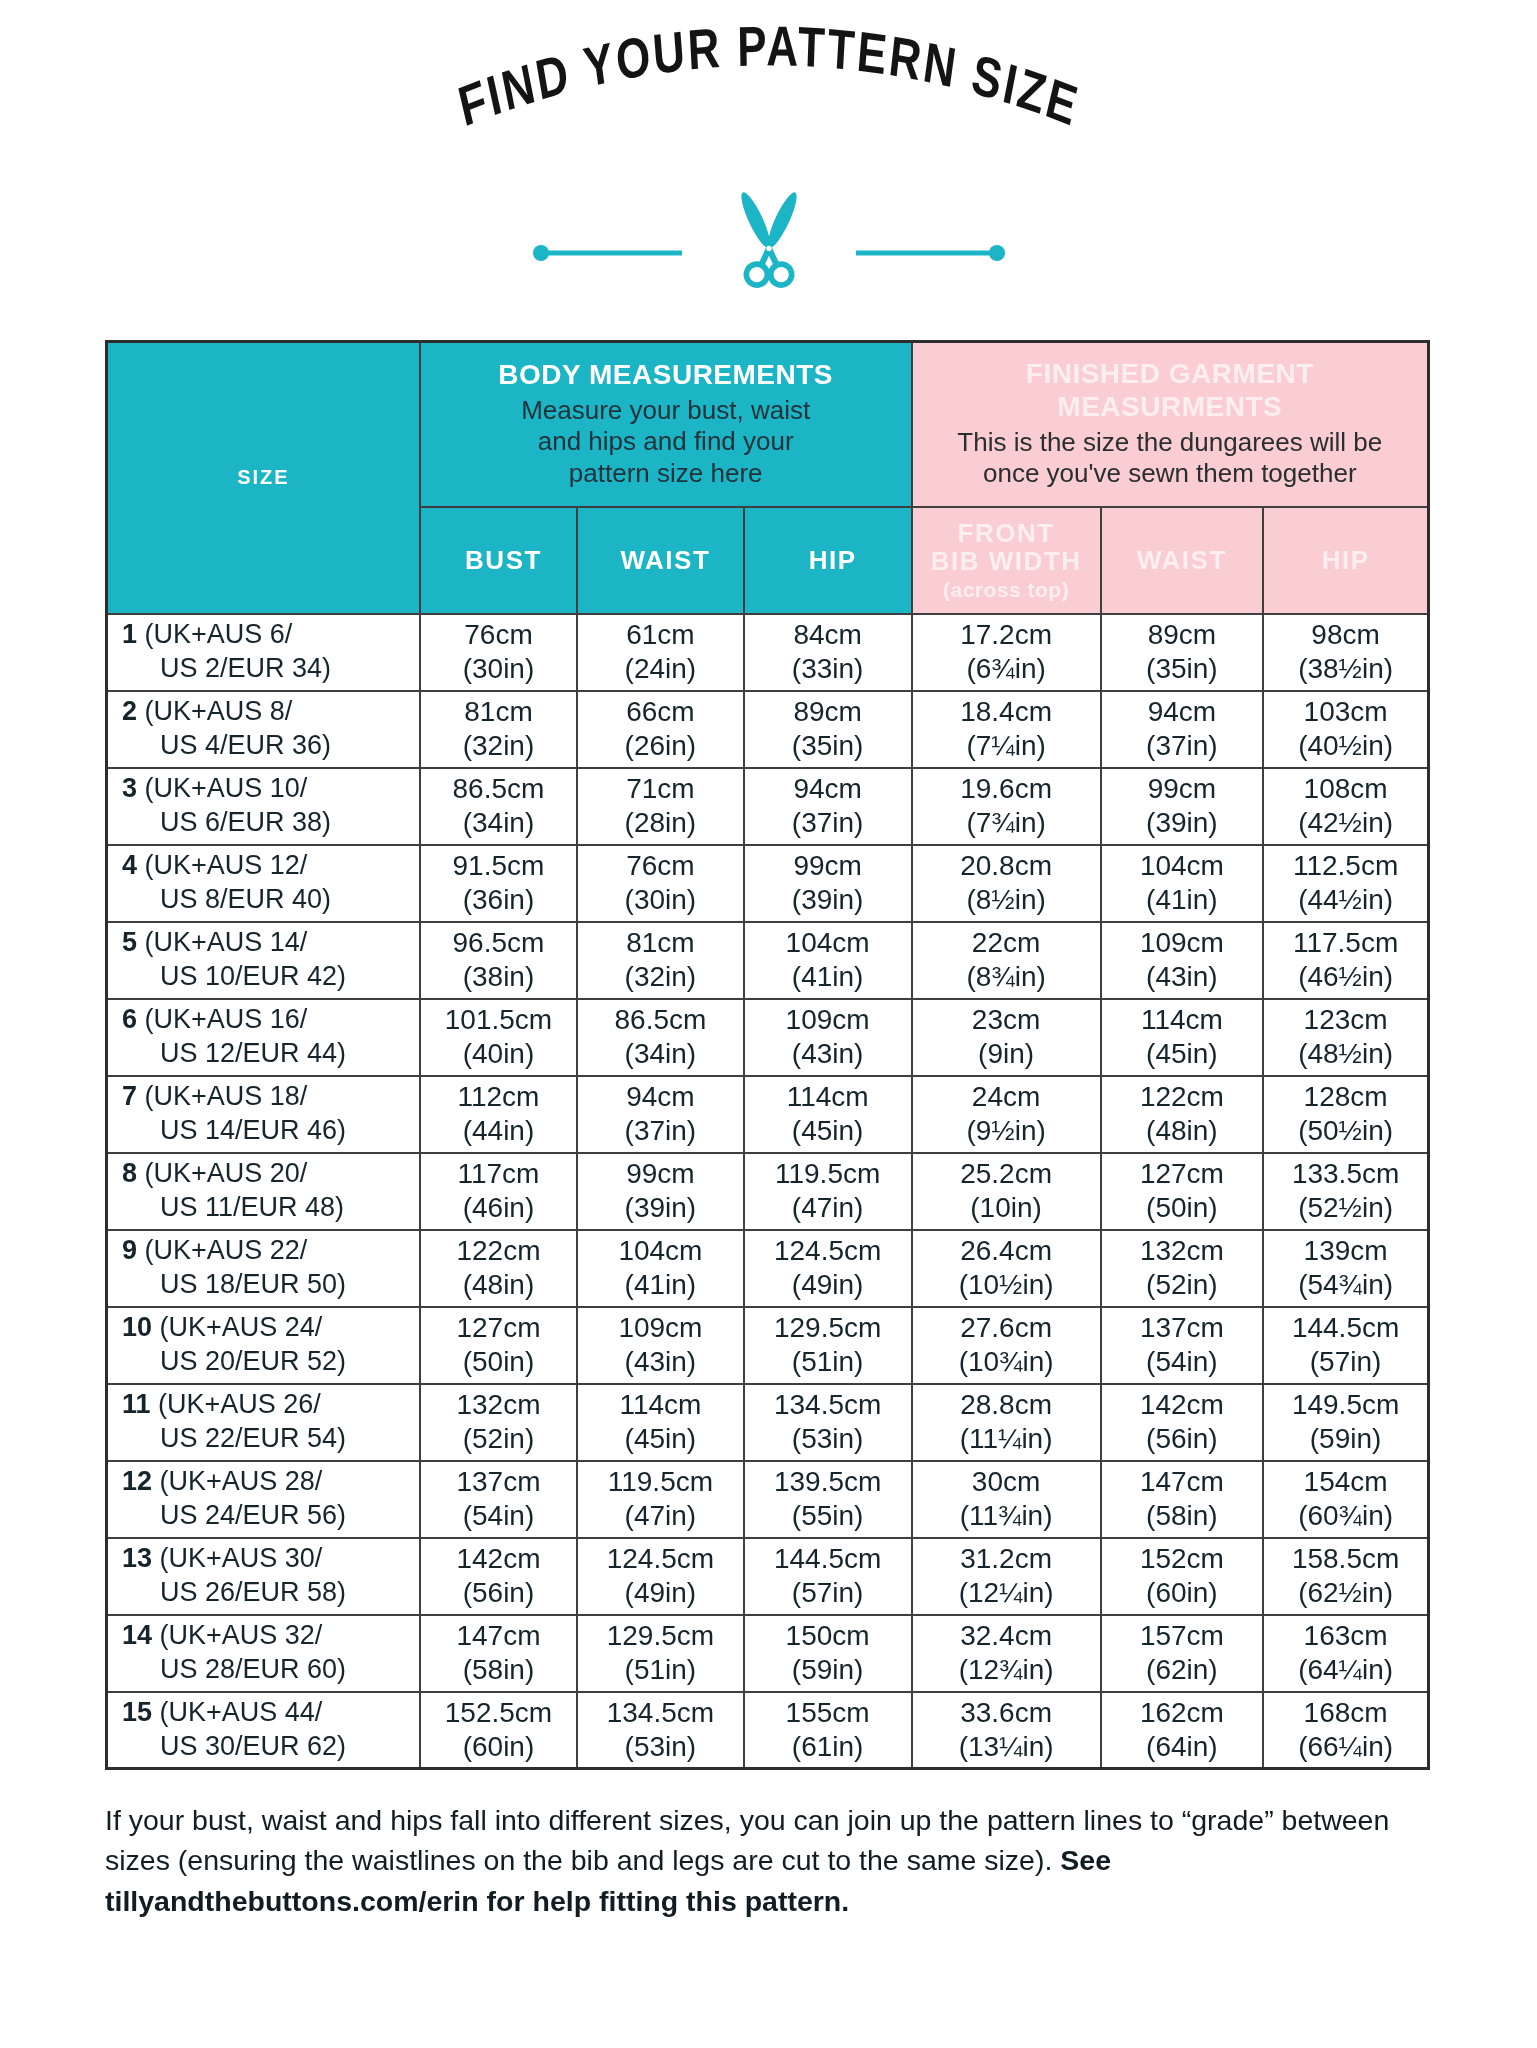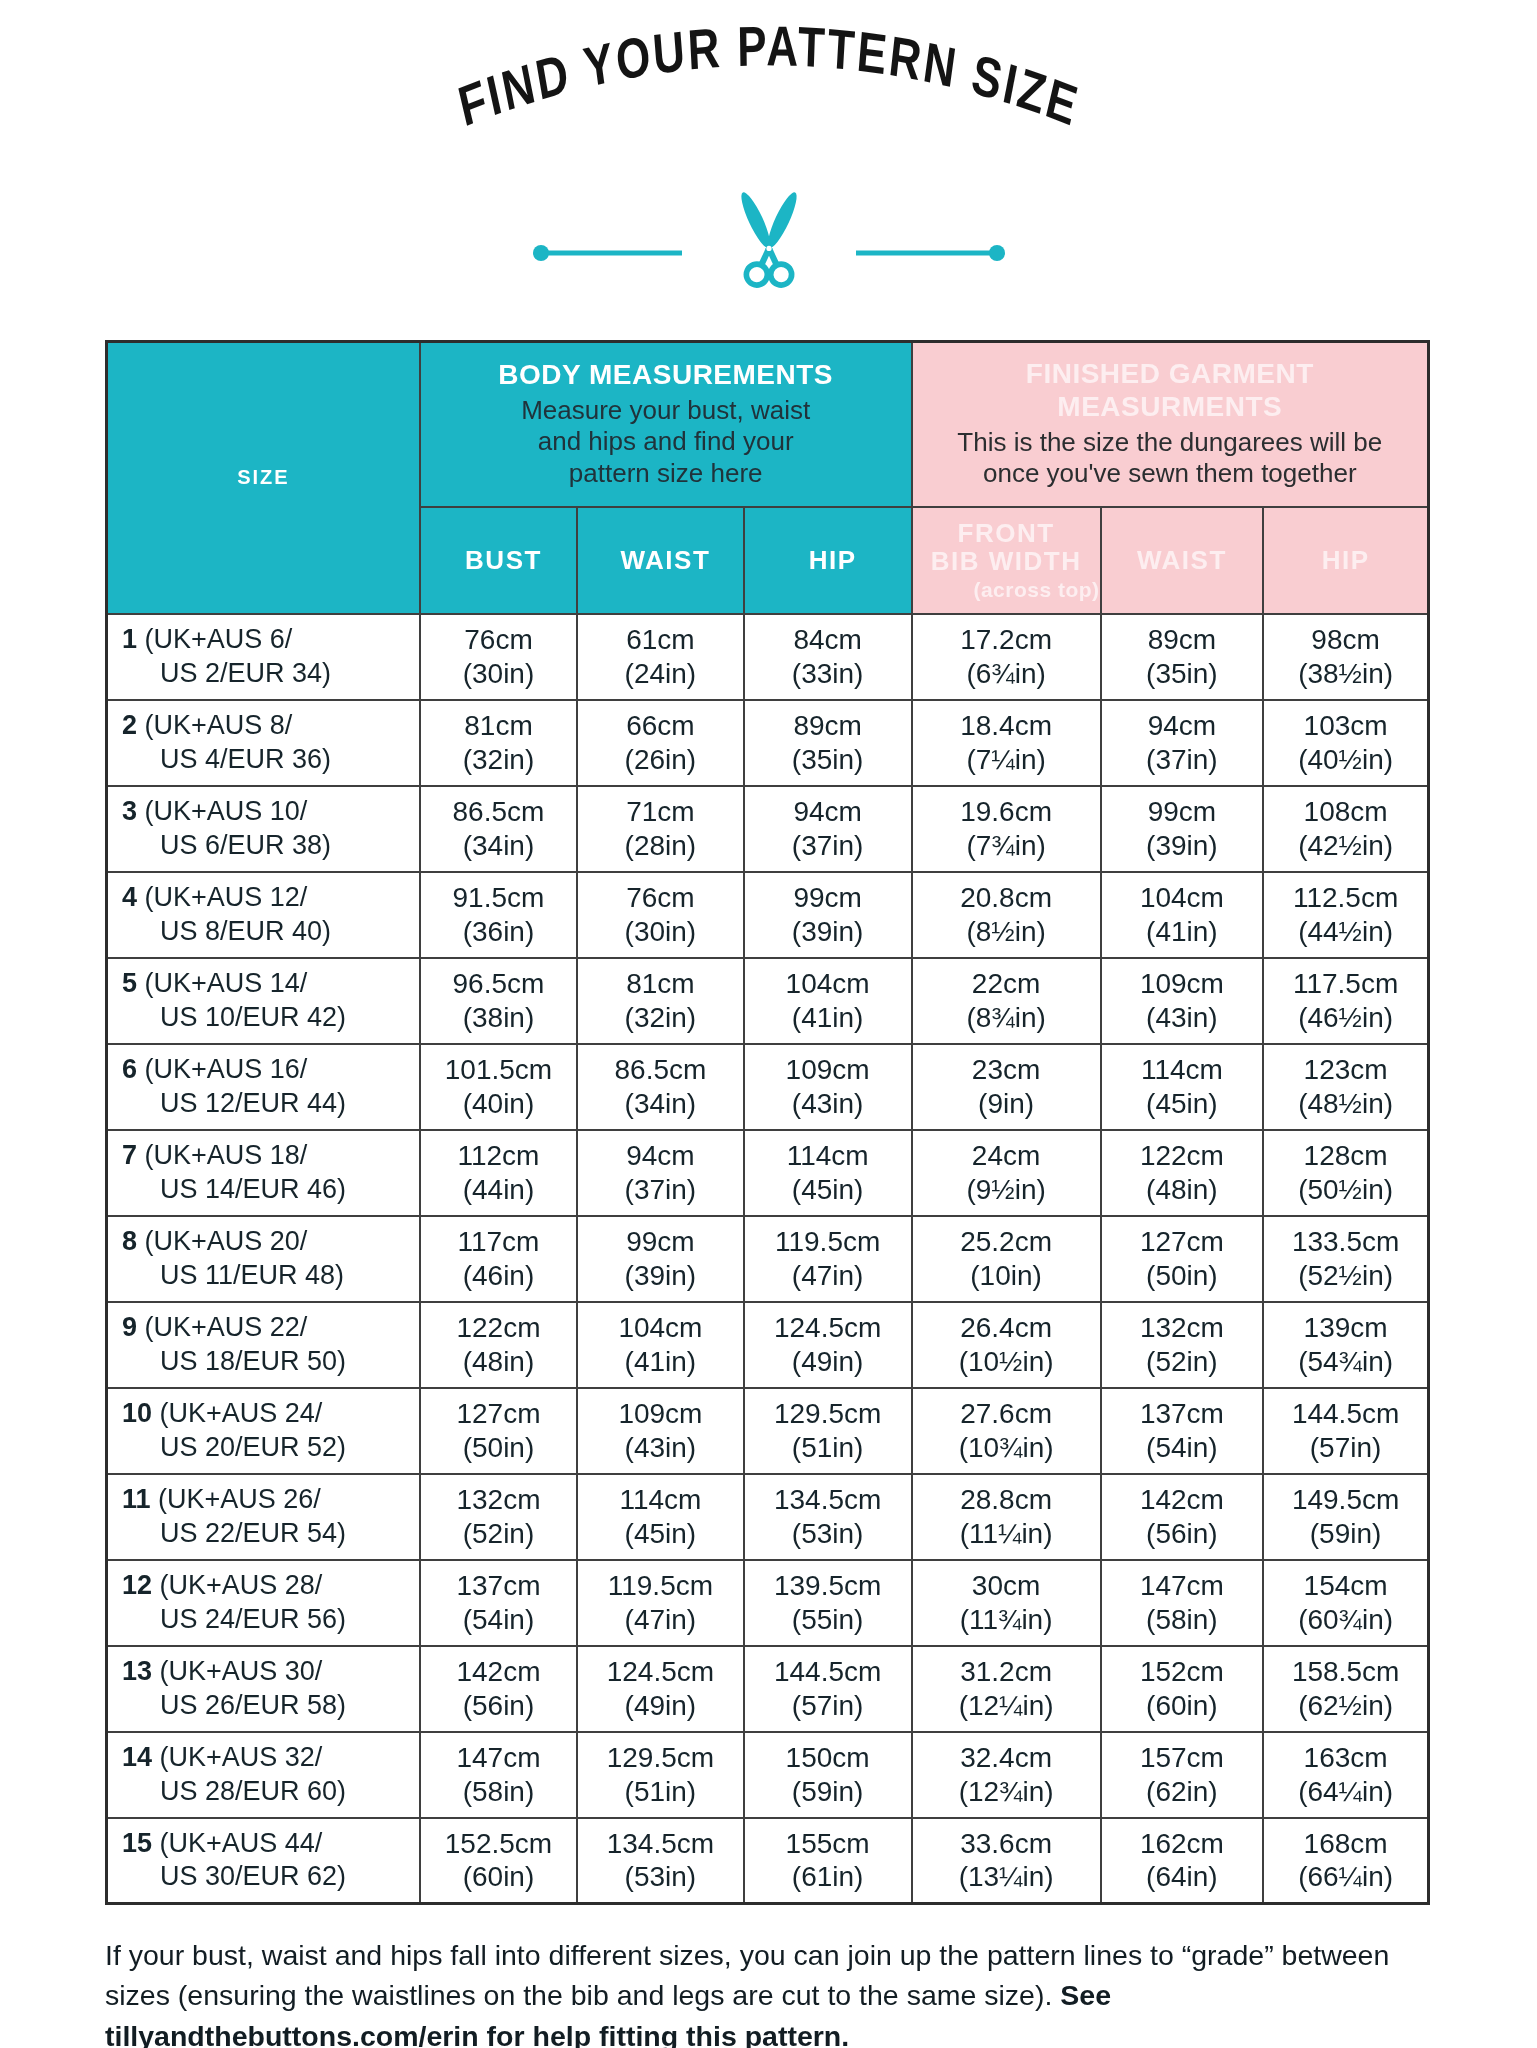--- a/index.html
+++ b/index.html
@@ -53,7 +53,7 @@
   .sub-head.teal{background:var(--teal);color:#ffffff;padding-left:10px;}
   .sub-head.pink{background:var(--pink);color:#fdeef0;}
   .sub-head .two-line{white-space:pre-line;display:block;}
-  .sub-head .note{display:block;font-size:21px;font-weight:bold;letter-spacing:.5px;margin-top:2px;text-align:right;}
+  .sub-head .note{display:block;font-size:21px;font-weight:bold;letter-spacing:.5px;margin-top:2px;}
   tbody tr{height:86px;}
   tbody th.size-cell{
     background:#ffffff;text-align:left;vertical-align:middle;

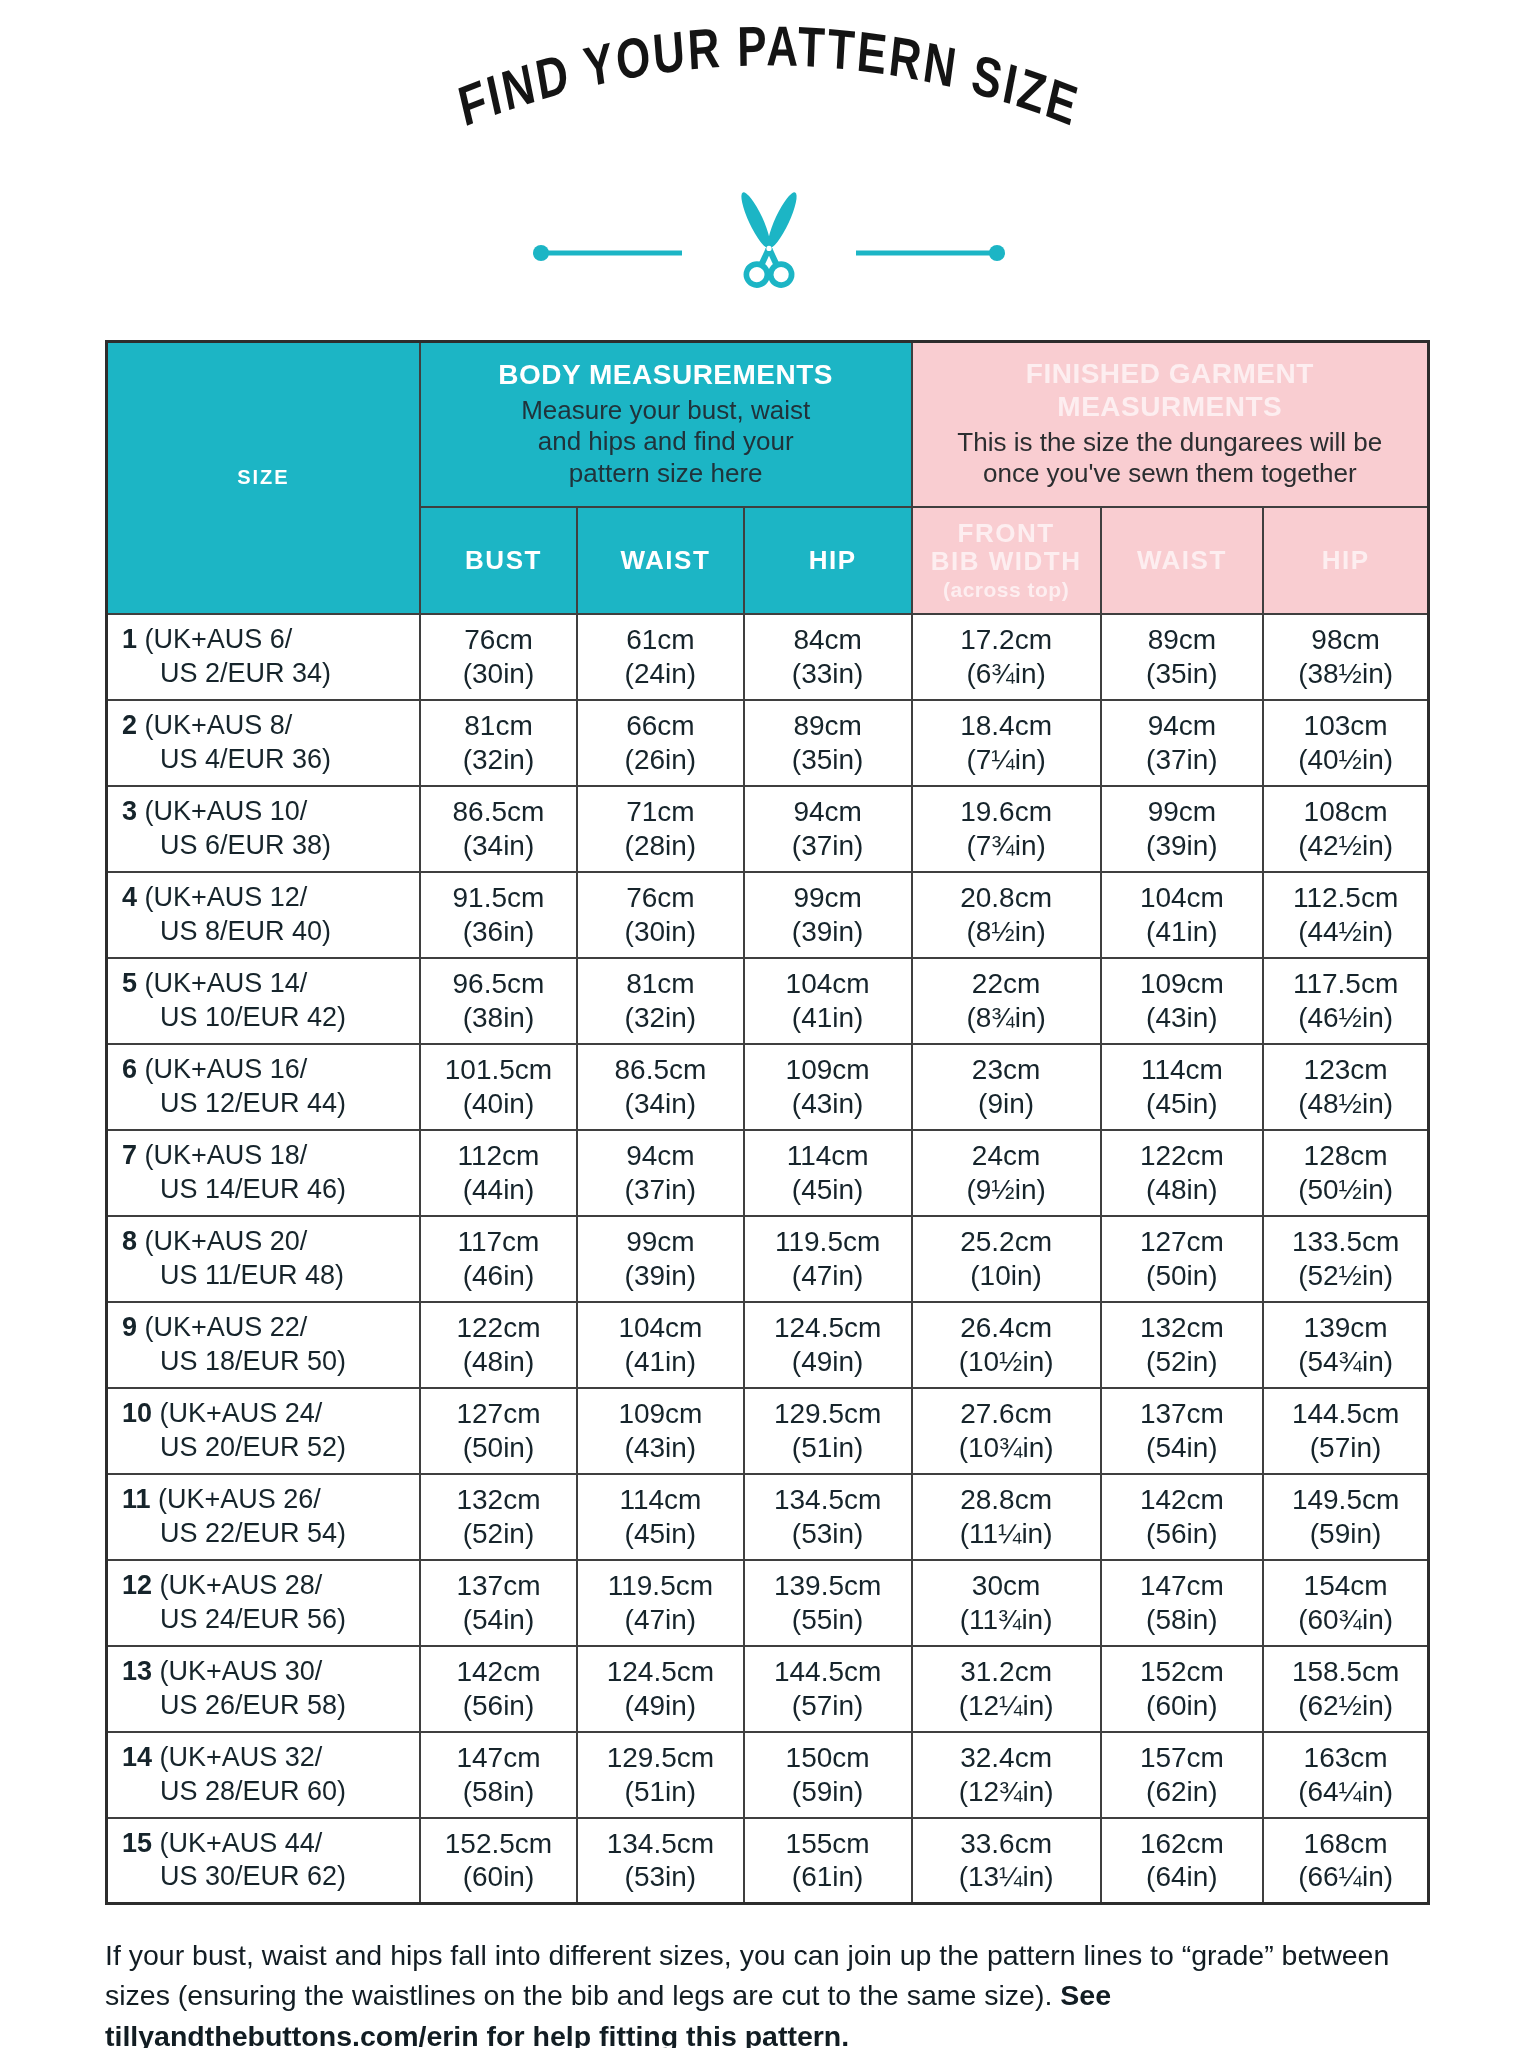--- a/index.html
+++ b/index.html
@@ -54,7 +54,7 @@
   .sub-head.pink{background:var(--pink);color:#fdeef0;}
   .sub-head .two-line{white-space:pre-line;display:block;}
   .sub-head .note{display:block;font-size:21px;font-weight:bold;letter-spacing:.5px;margin-top:2px;}
-  tbody tr{height:86px;}
+  tbody tr{height:77px;}
   tbody th.size-cell{
     background:#ffffff;text-align:left;vertical-align:middle;
     font-weight:normal;font-size:27px;line-height:1.25;padding-left:14px;color:#16242b;

